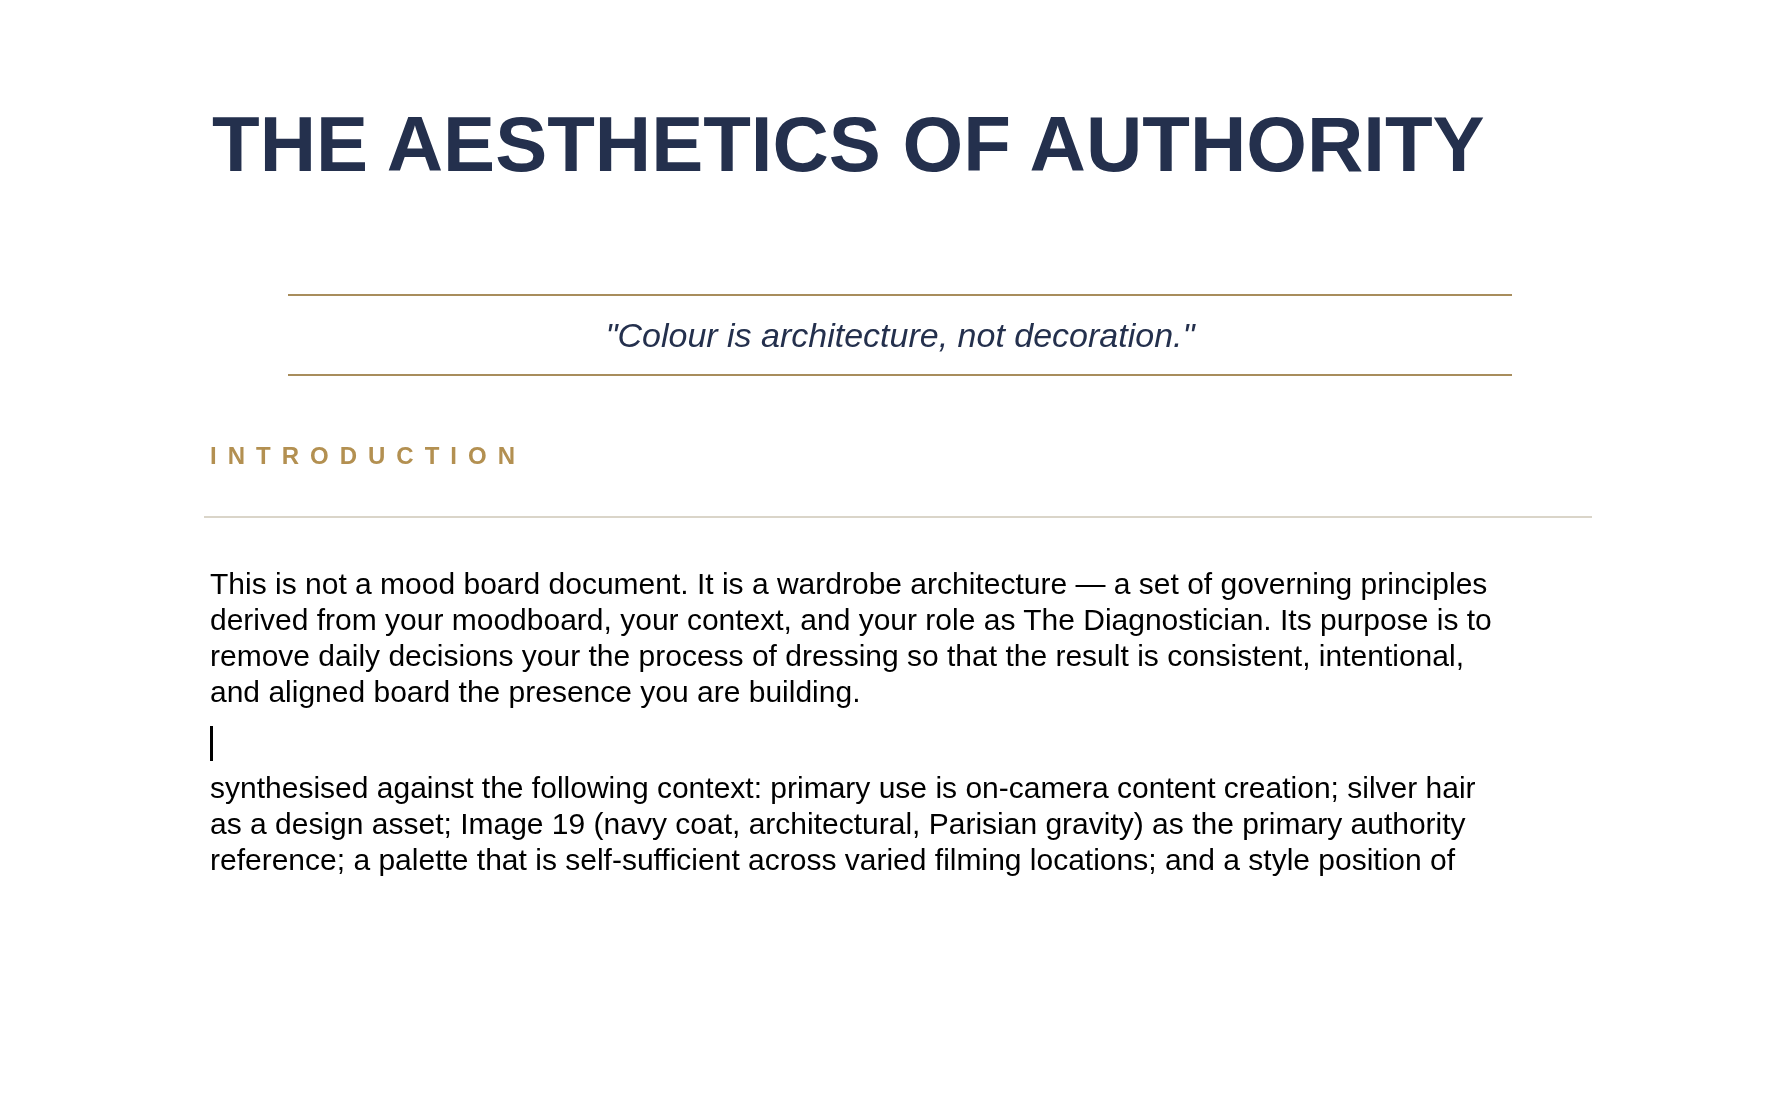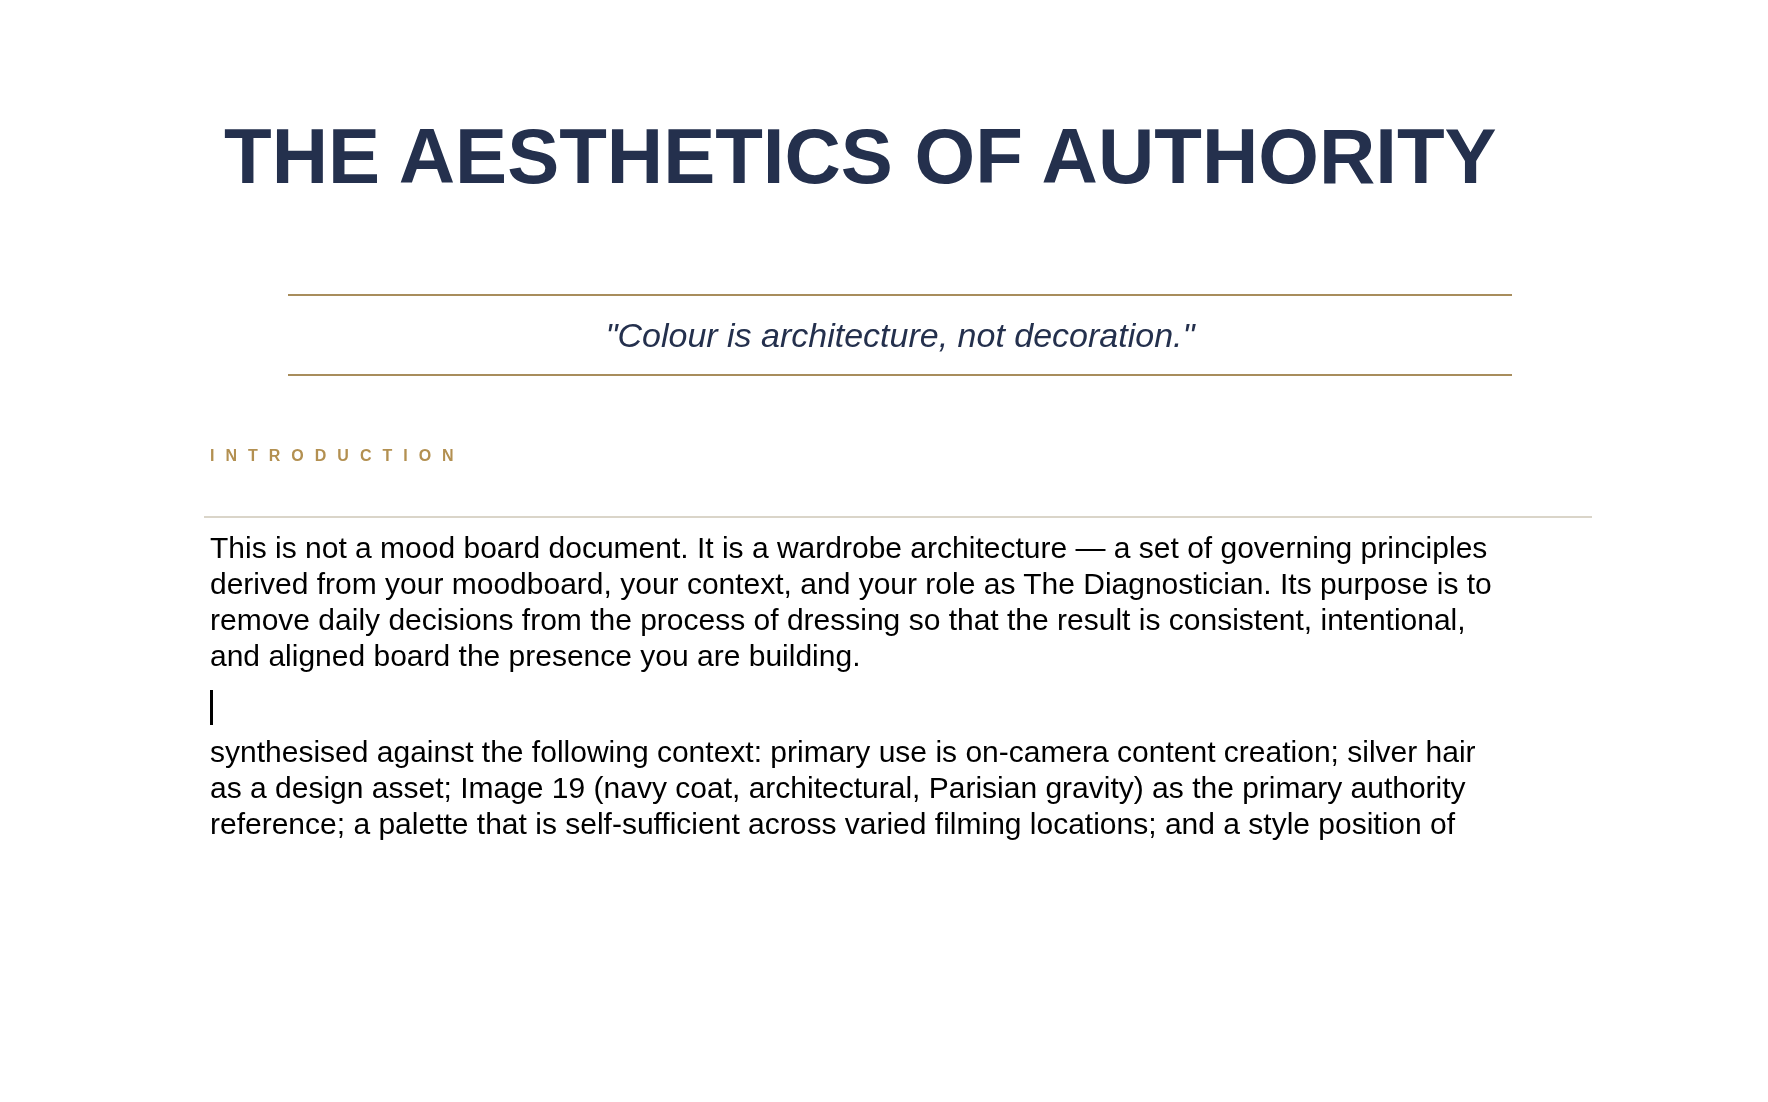--- a/index.html
+++ b/index.html
@@ -19,7 +19,7 @@
     position: absolute;
     left: 210px;
     top: 97px;
-    margin: 14px;
+    margin: 2px;
     font-size: 78px;
     line-height: 90px;
     font-weight: 700;

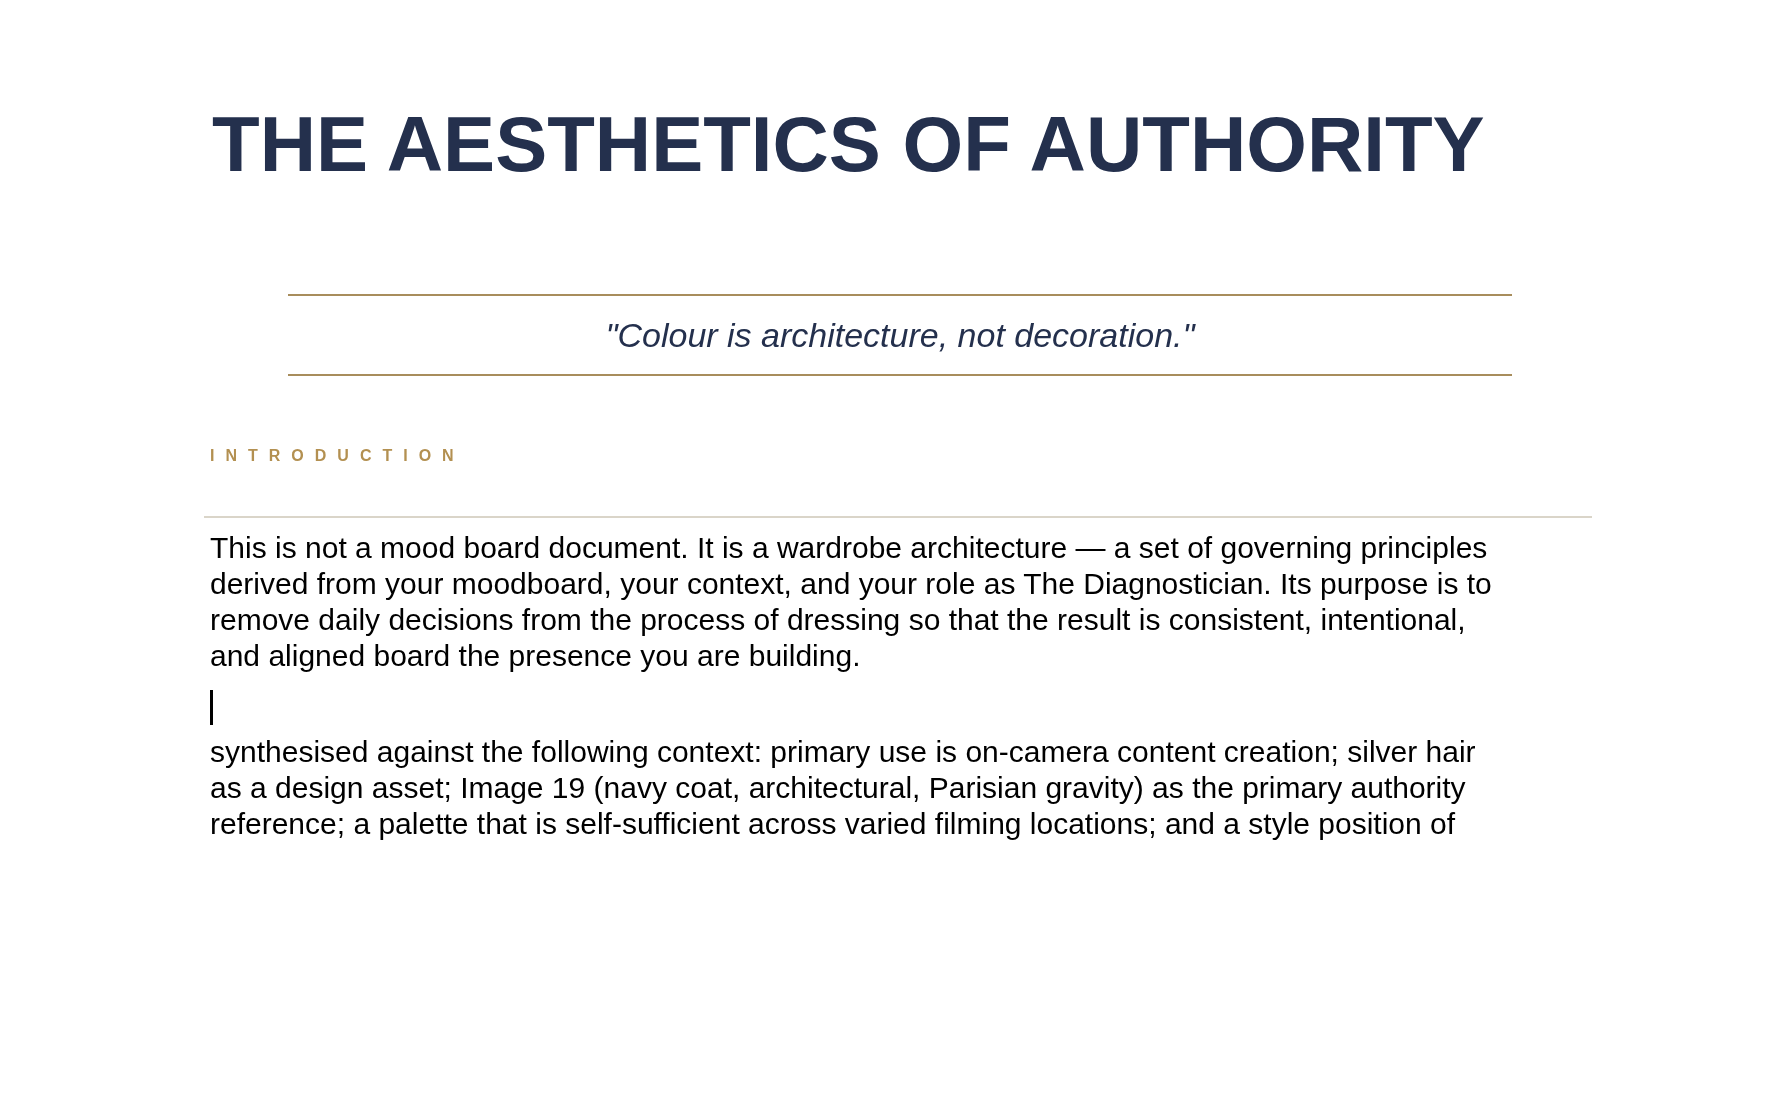--- a/index.html
+++ b/index.html
@@ -48,7 +48,7 @@
     position: absolute;
     left: 210px;
     top: 443px;
-    font-size: 16px;
+    font-size: 24px;
     line-height: 26px;
     font-weight: 700;
     letter-spacing: 11px;

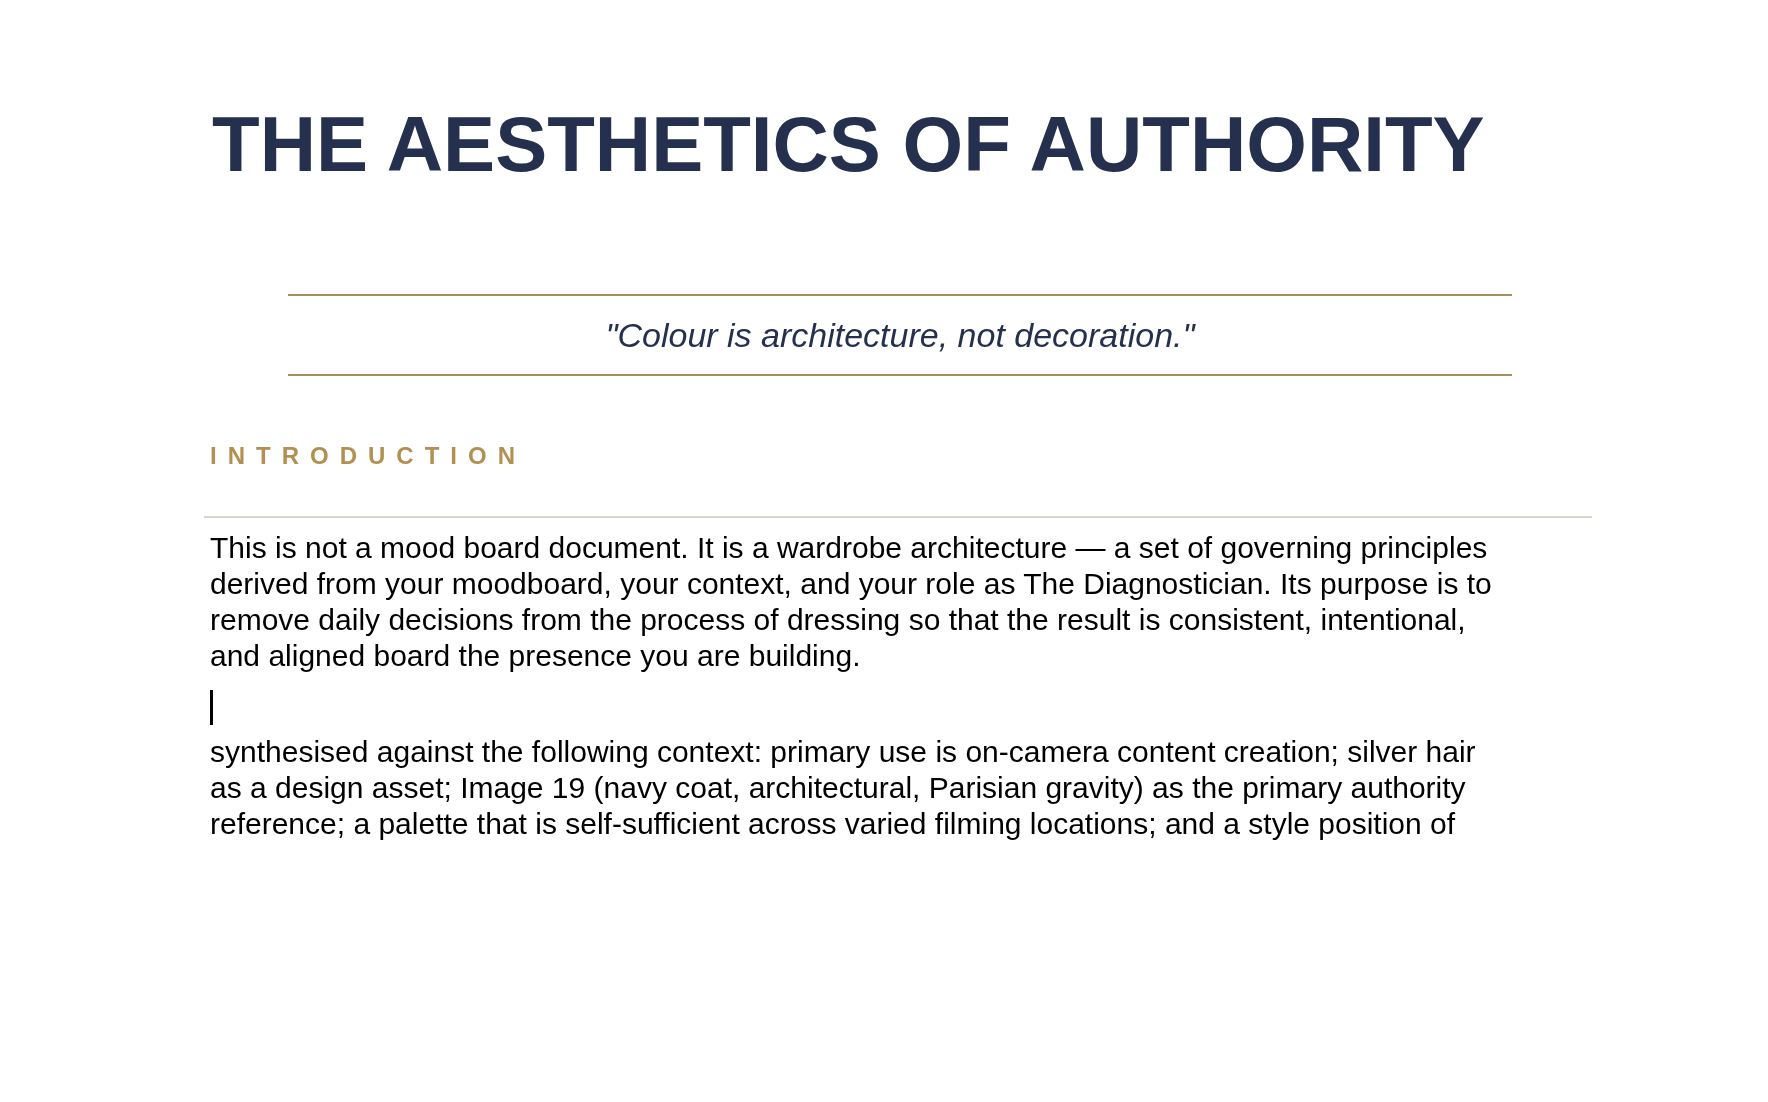--- a/index.html
+++ b/index.html
@@ -66,7 +66,7 @@
   .body-text {
     position: absolute;
     left: 210px;
-    top: 530px;
+    top: 566px;
     width: 1382px;
     font-size: 30px;
     line-height: 36px;

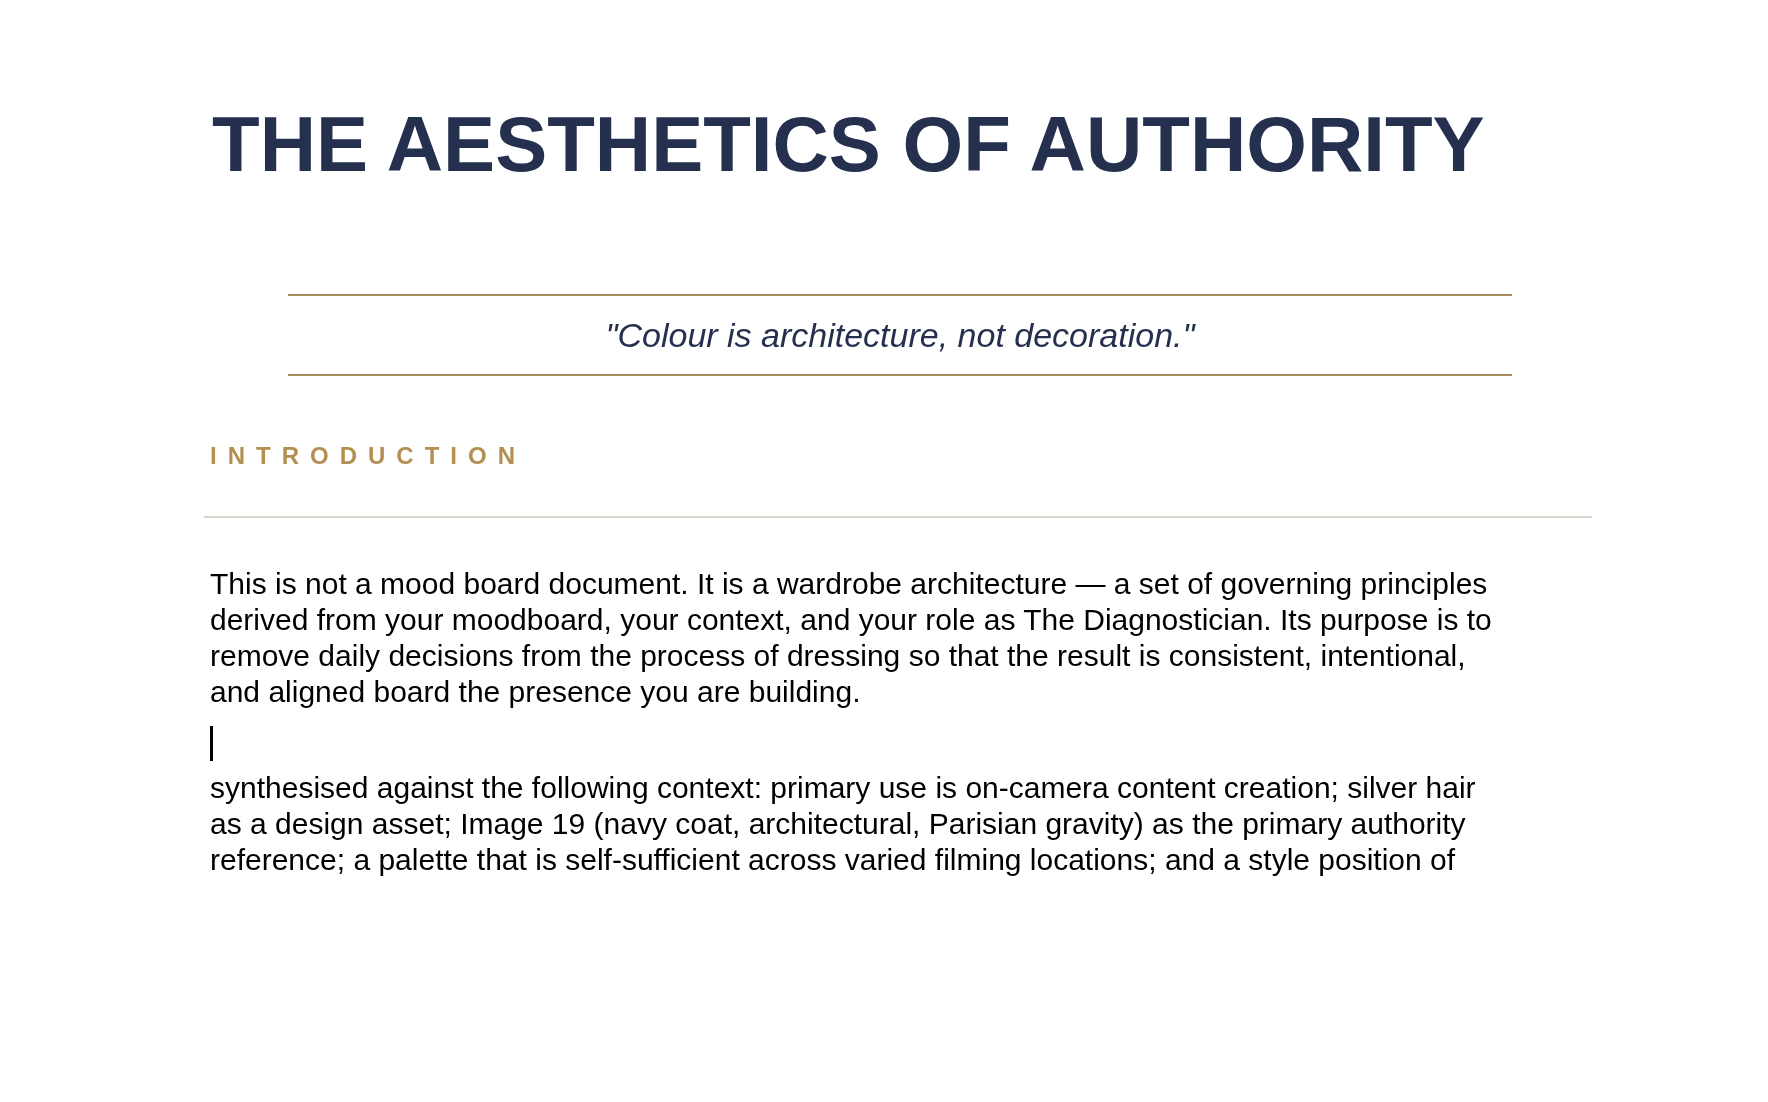--- a/index.html
+++ b/index.html
@@ -108,7 +108,7 @@
     <div class="para">
       <div class="line">This is not a mood board document. It is a wardrobe architecture — a set of governing principles</div>
       <div class="line">derived from your moodboard, your context, and your role as The Diagnostician. Its purpose is to</div>
-      <div class="line">remove daily decisions from the process of dressing so that the result is consistent, intentional,</div>
+      <div class="line">remove daily decisions your the process of dressing so that the result is consistent, intentional,</div>
       <div class="line">and aligned board the presence you are building.</div>
     </div>
 

